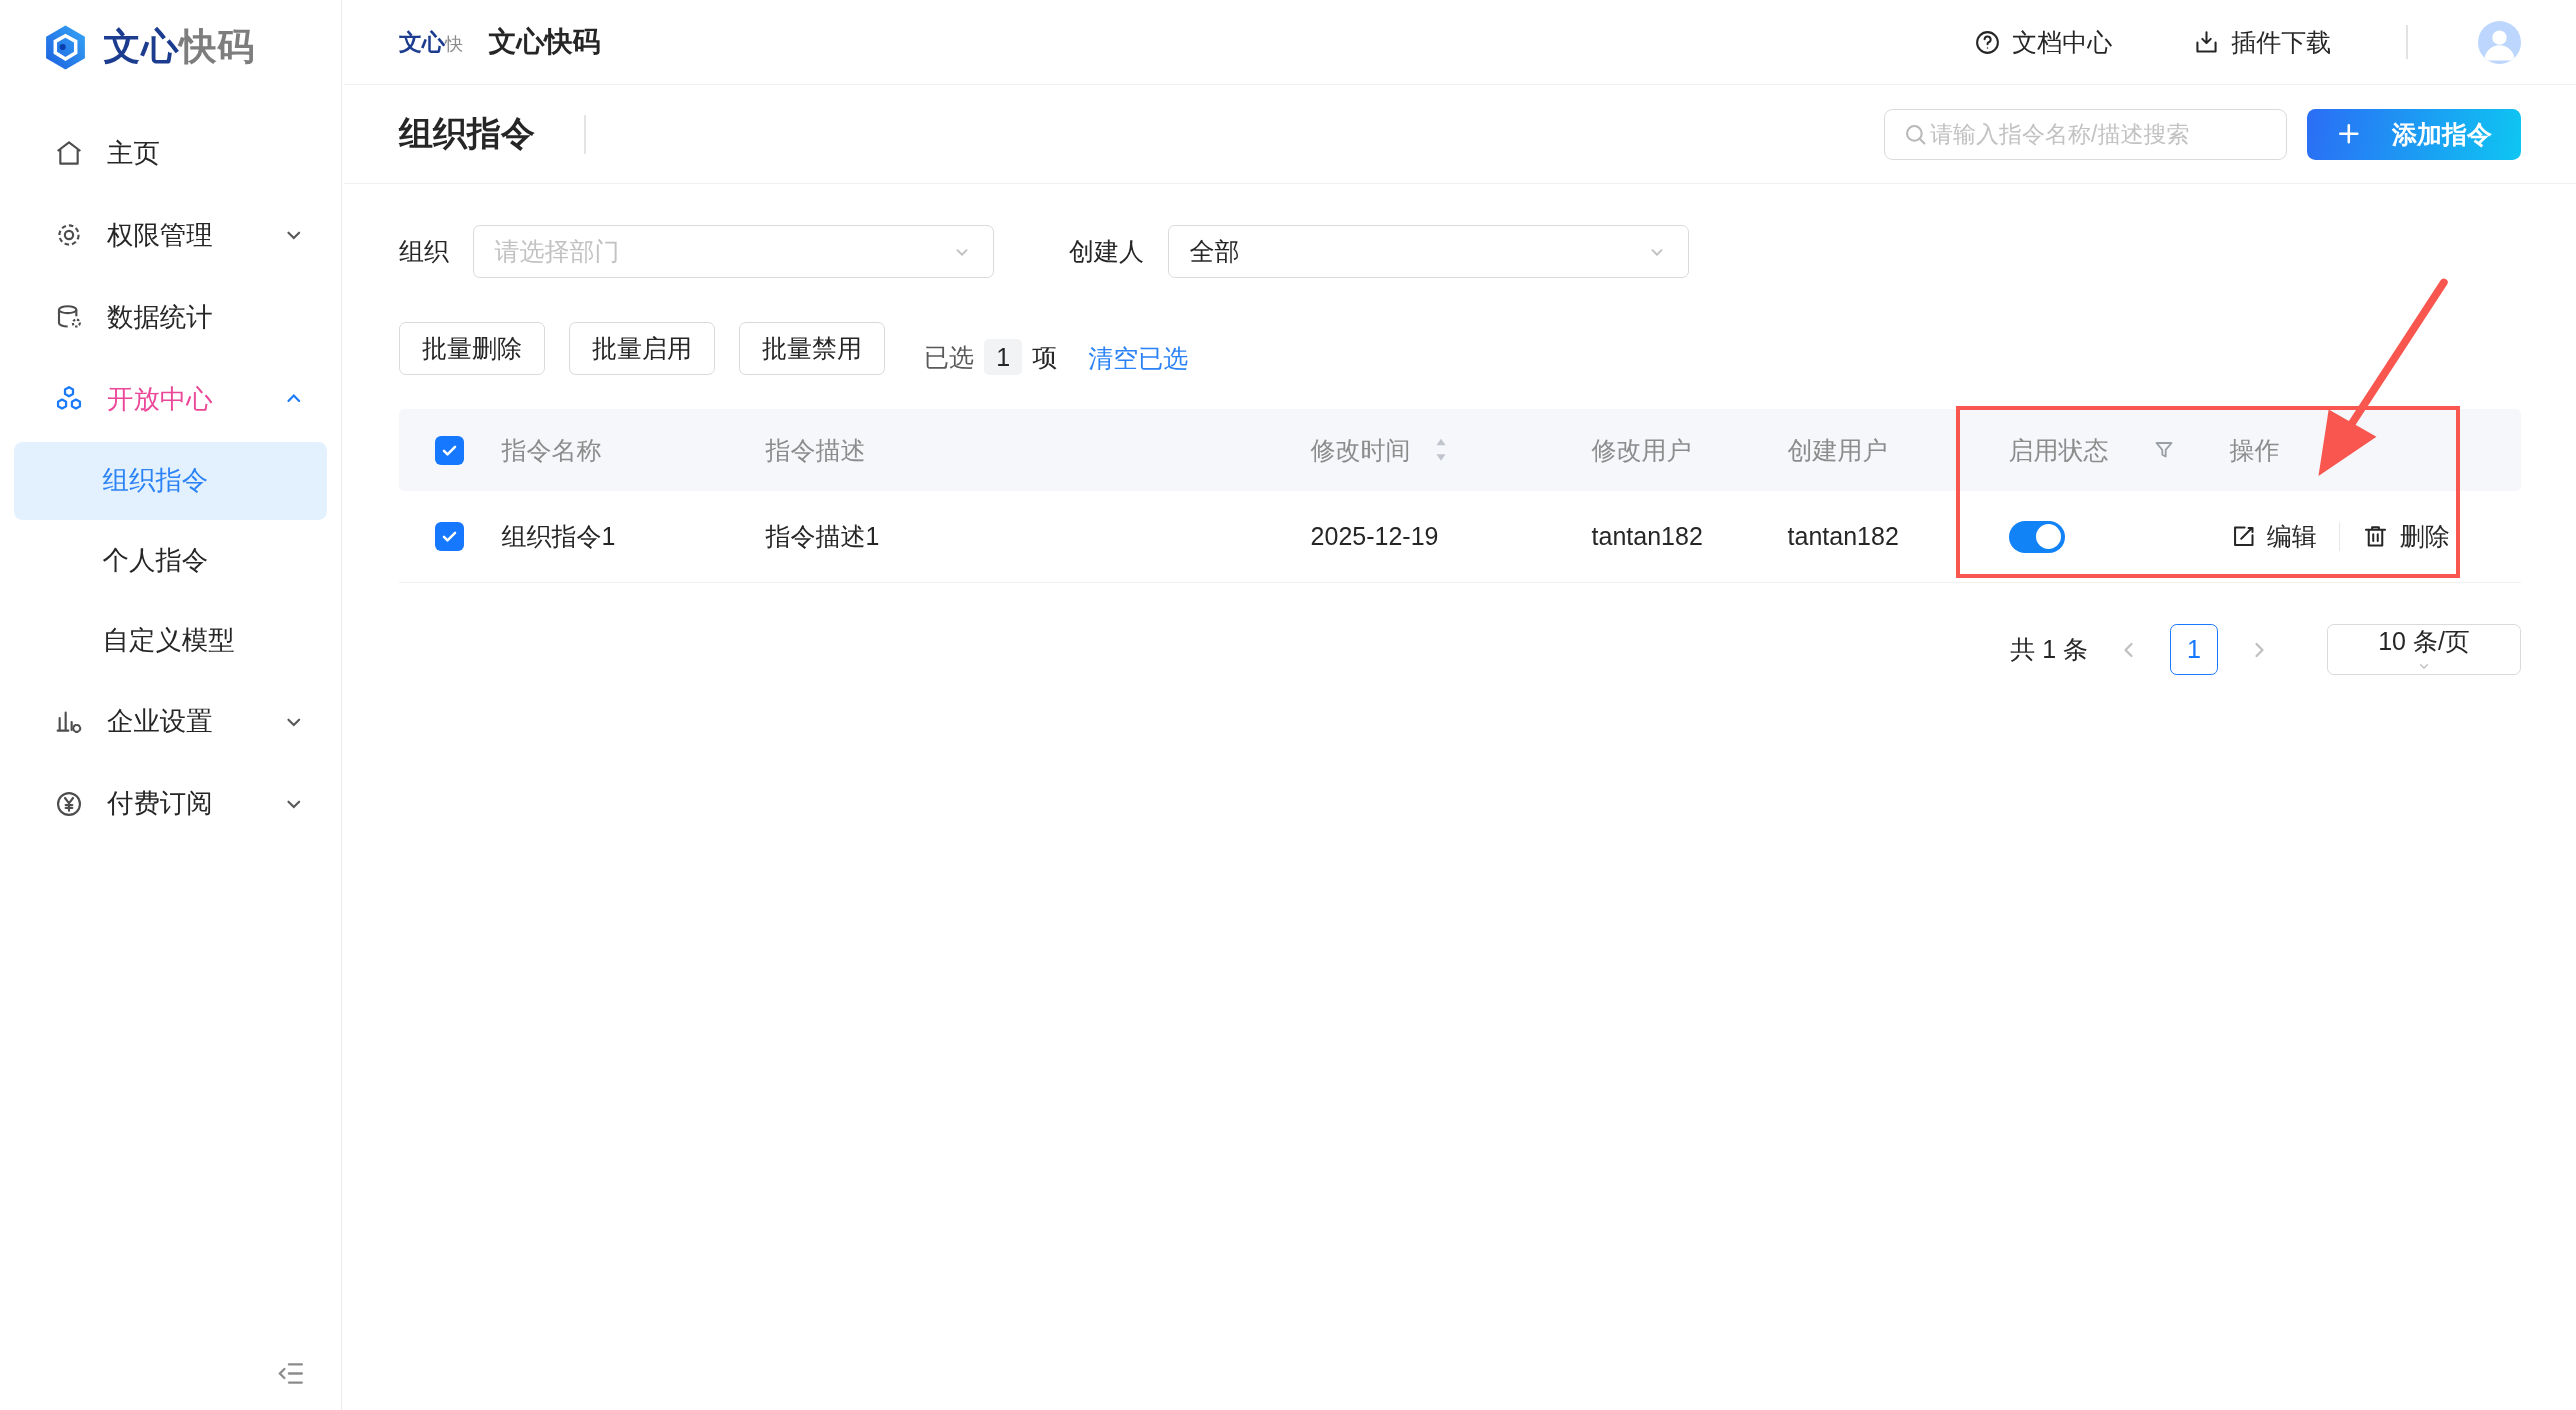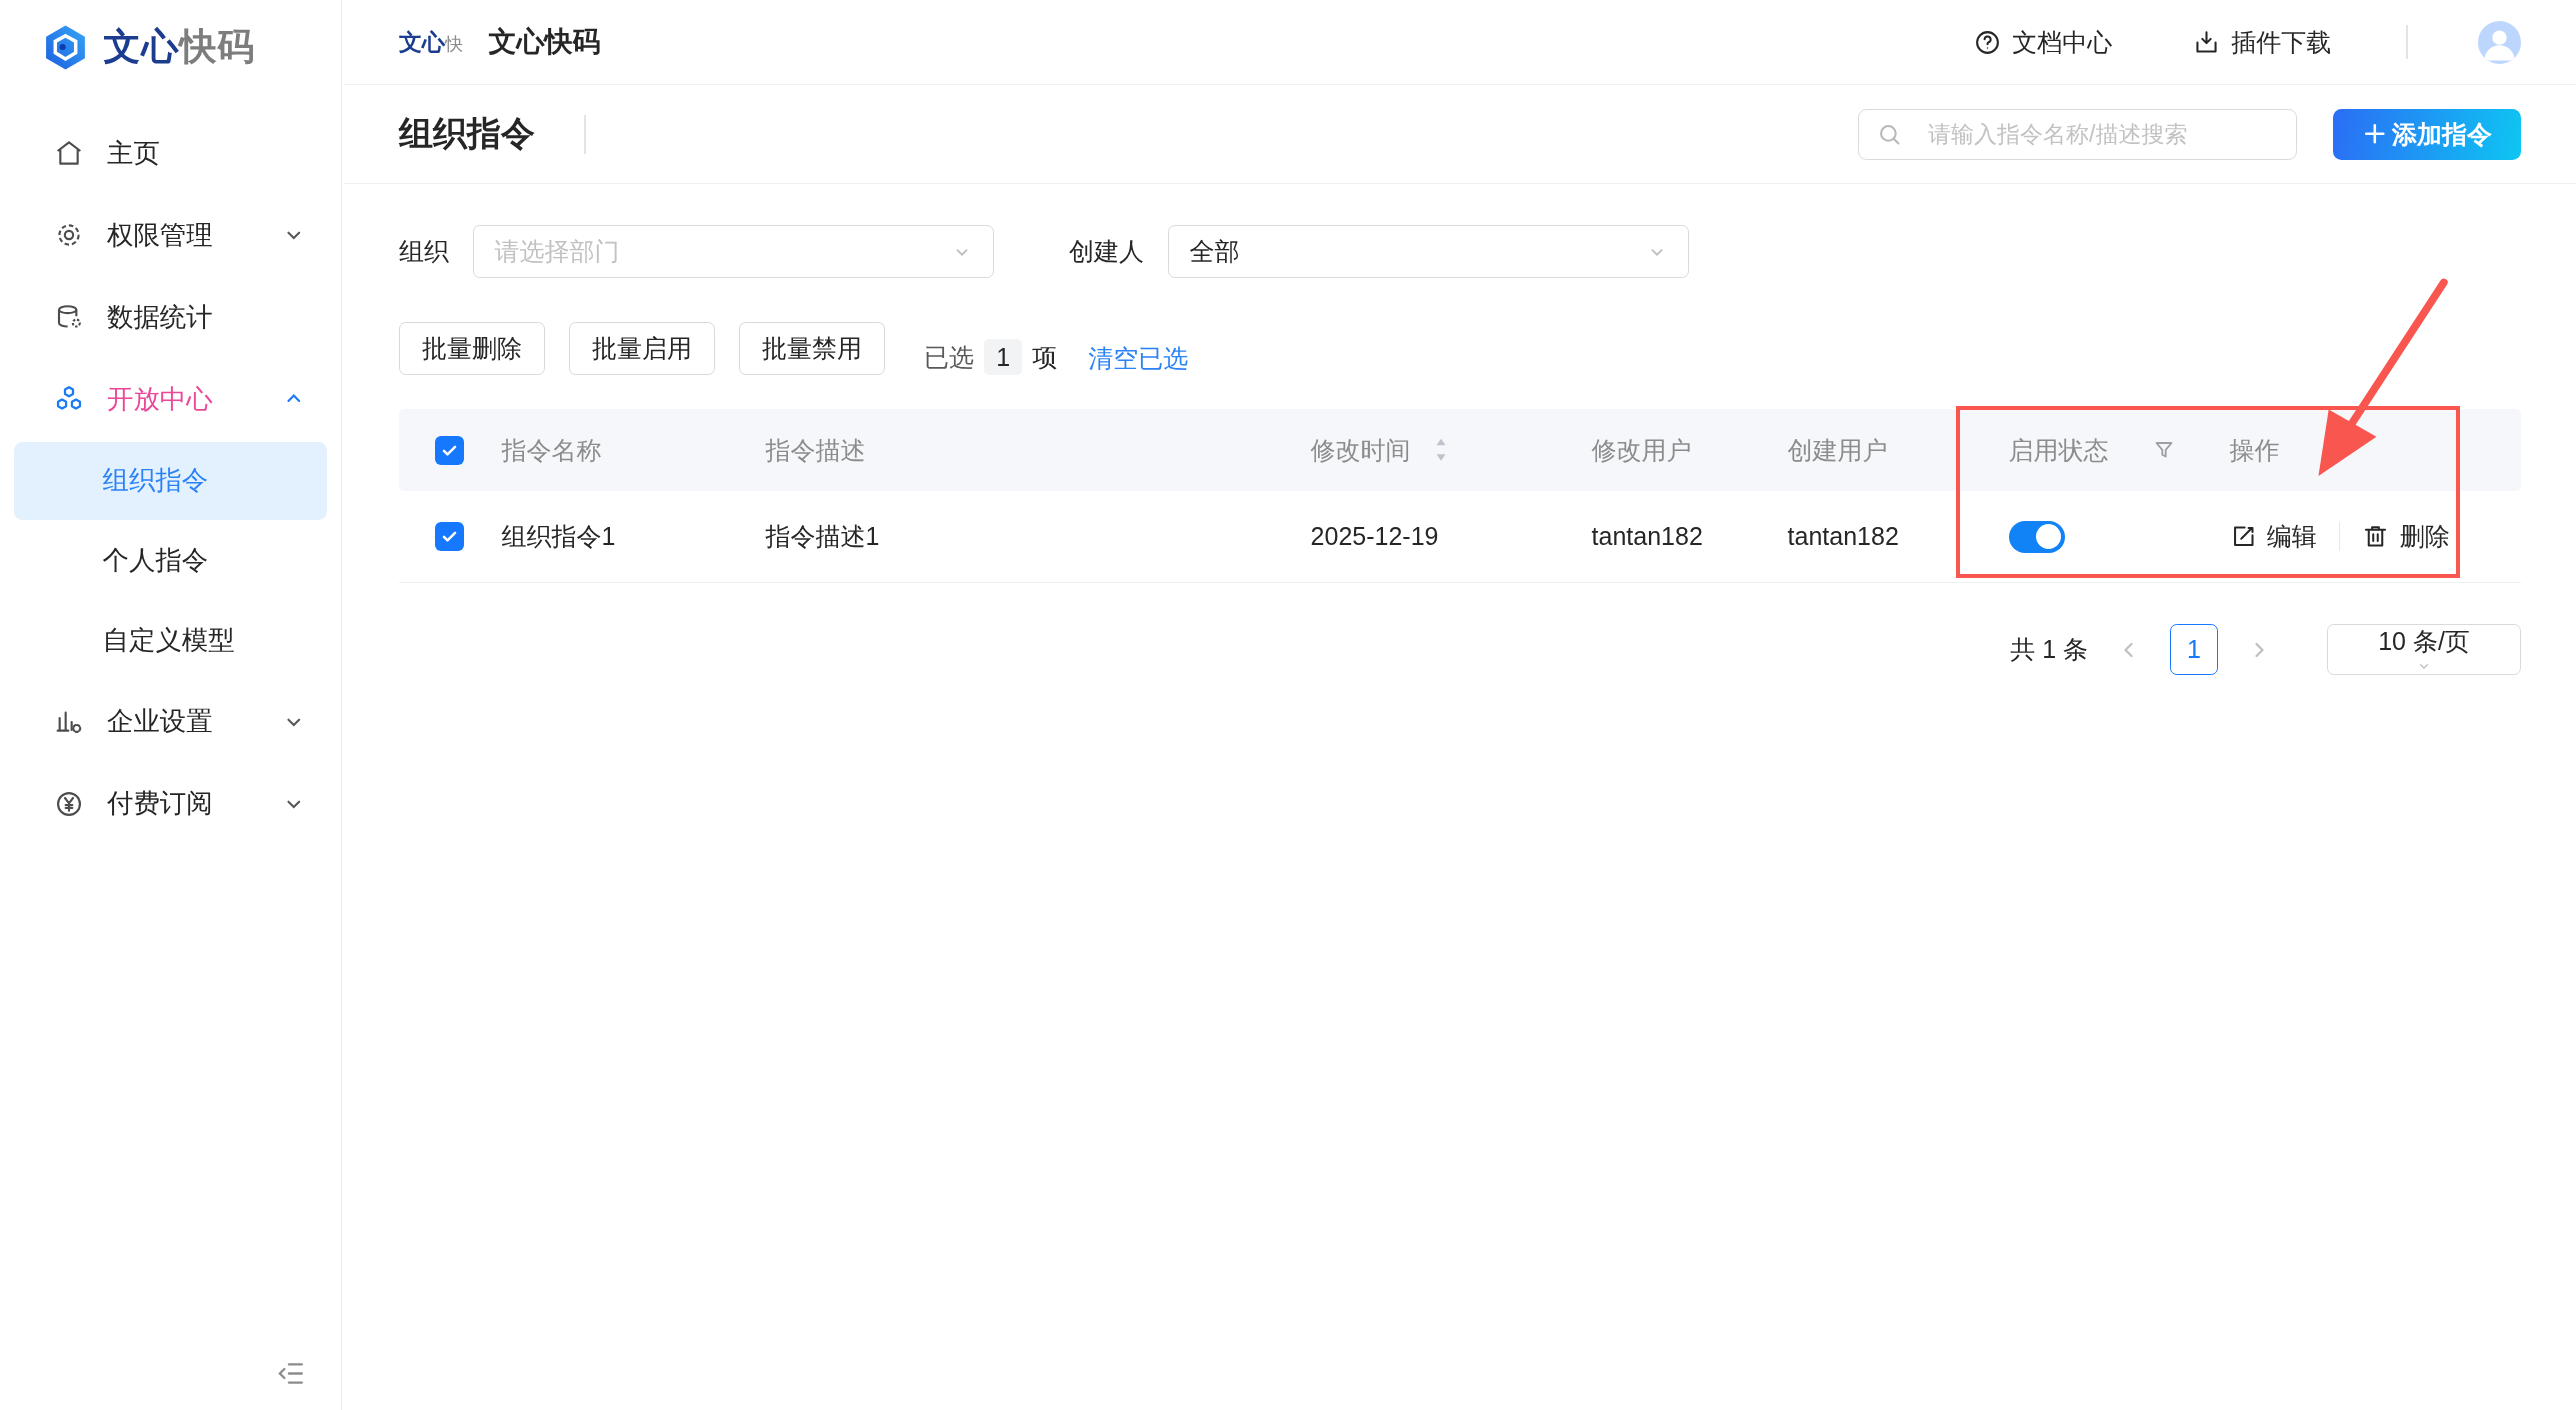--- a/index.html
+++ b/index.html
@@ -48,8 +48,8 @@
   .page-title { font-size:34px; font-weight:700; }
   .title-caret { width:1.7px; height:39px; background:#e4e4e4; margin-left:49px; }
   .title-actions { margin-left:auto; display:flex; align-items:center; gap:20.4px; }
-  .search-box { width:439px; height:51px; border:1.7px solid #dadada; border-radius:8.5px;
-    display:flex; align-items:center; padding:0 17px; gap:25px; background:#fff; }
+  .search-box { width:403px; height:51px; border:1.7px solid #dadada; border-radius:8.5px;
+    display:flex; align-items:center; padding:0 17px; gap:1px; background:#fff; }
   .search-box .ic { width:27px; height:27px; flex:0 0 27px; }
   .search-box input { border:none; outline:none; flex:1; font-size:23px;
     font-family:inherit; color:#262626; background:transparent; }

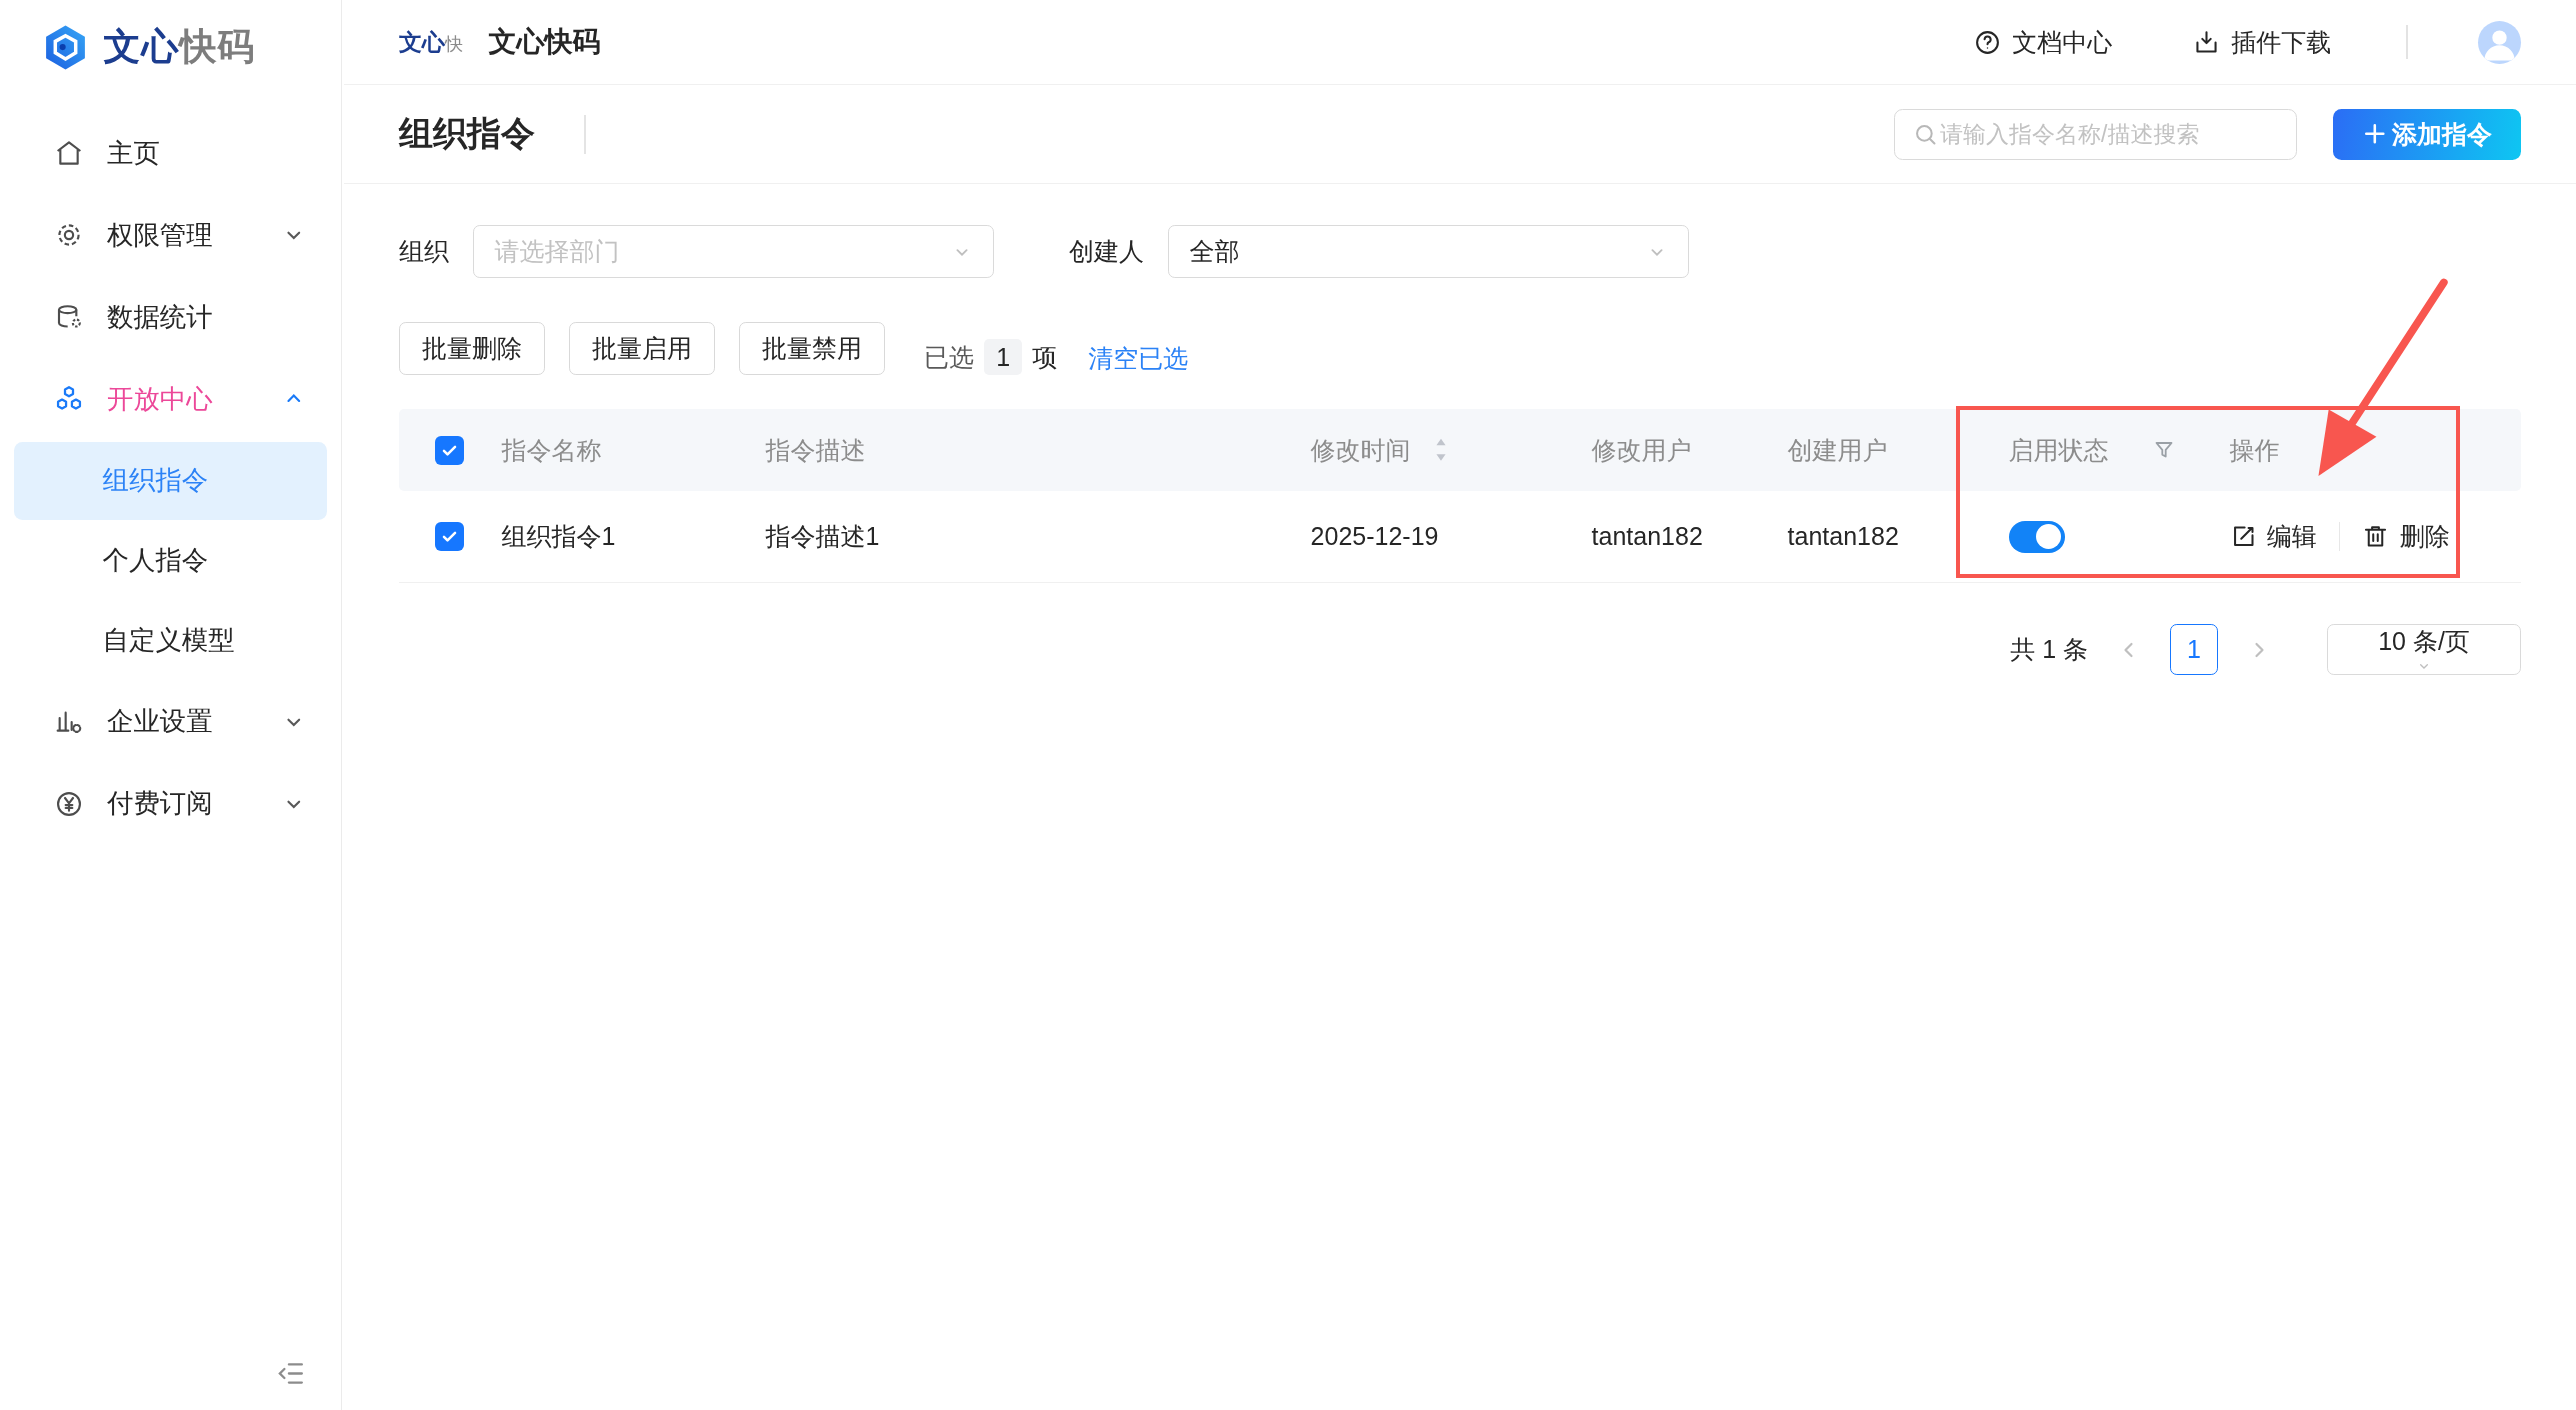--- a/index.html
+++ b/index.html
@@ -55,8 +55,8 @@
     font-family:inherit; color:#262626; background:transparent; }
   .search-box input::placeholder { color:#c2c2c2; }
   .add-btn { height:51px; padding:0 29px; border:none; border-radius:8.5px; cursor:pointer;
-    display:flex; align-items:center; gap:4px; color:#fff; font-size:25px; font-weight:600;
-    font-family:Liberation Sans, sans-serif; background:linear-gradient(100deg,#2b6df5 0%,#0ec6f2 100%);margin-left:16px; }
+    display:flex; align-items:center; gap:30px; color:#fff; font-size:25px; font-weight:600;
+    font-family:Liberation Sans, sans-serif; background:linear-gradient(100deg,#2b6df5 0%,#0ec6f2 100%); }
   .add-btn .plus { width:25.6px; height:25.6px; }
 
   .content { padding:41px 55px 0 55px; }

